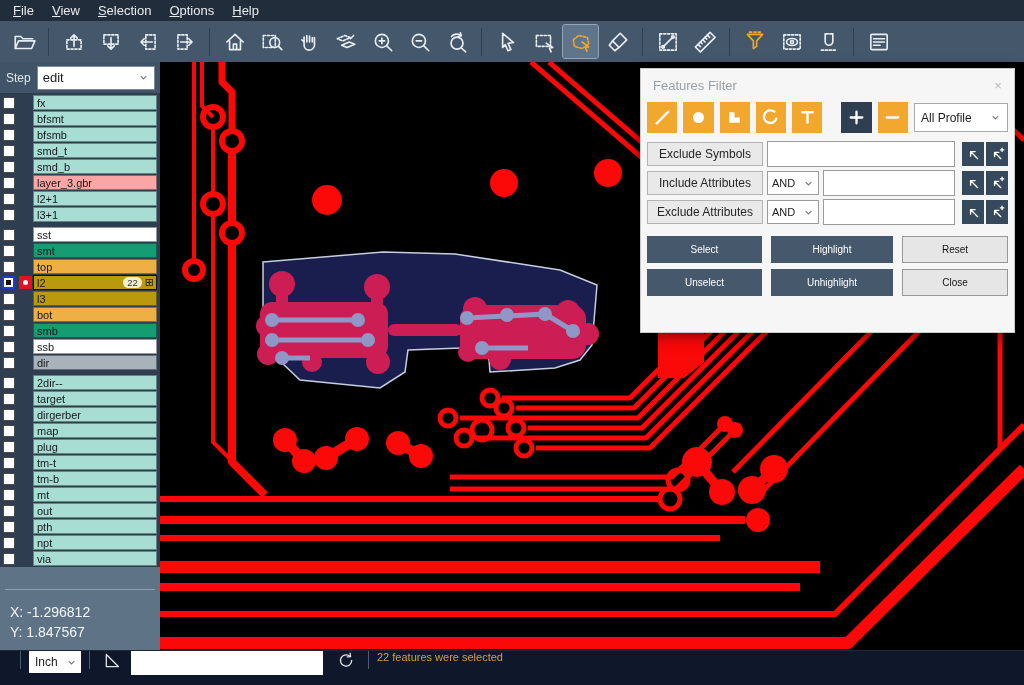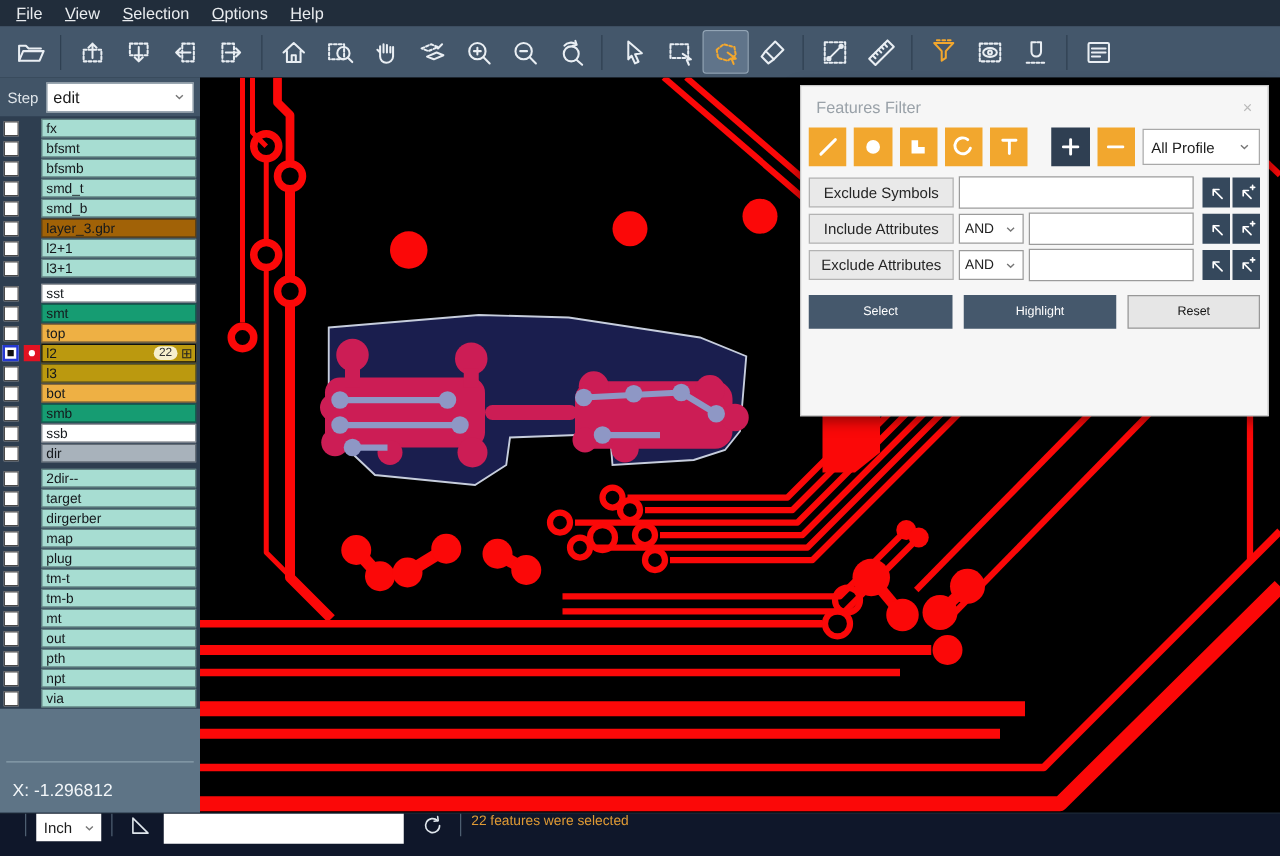--- a/index.html
+++ b/index.html
@@ -305,7 +305,7 @@
               <span class="chk"></span>
             </div>
             <div class="indcell"></div>
-            <div class="layer-label" style="background: #a16207;">
+            <div class="layer-label" style="background: #fca5a5;">
               <span>layer_3.gbr</span>
             </div>
           </div>

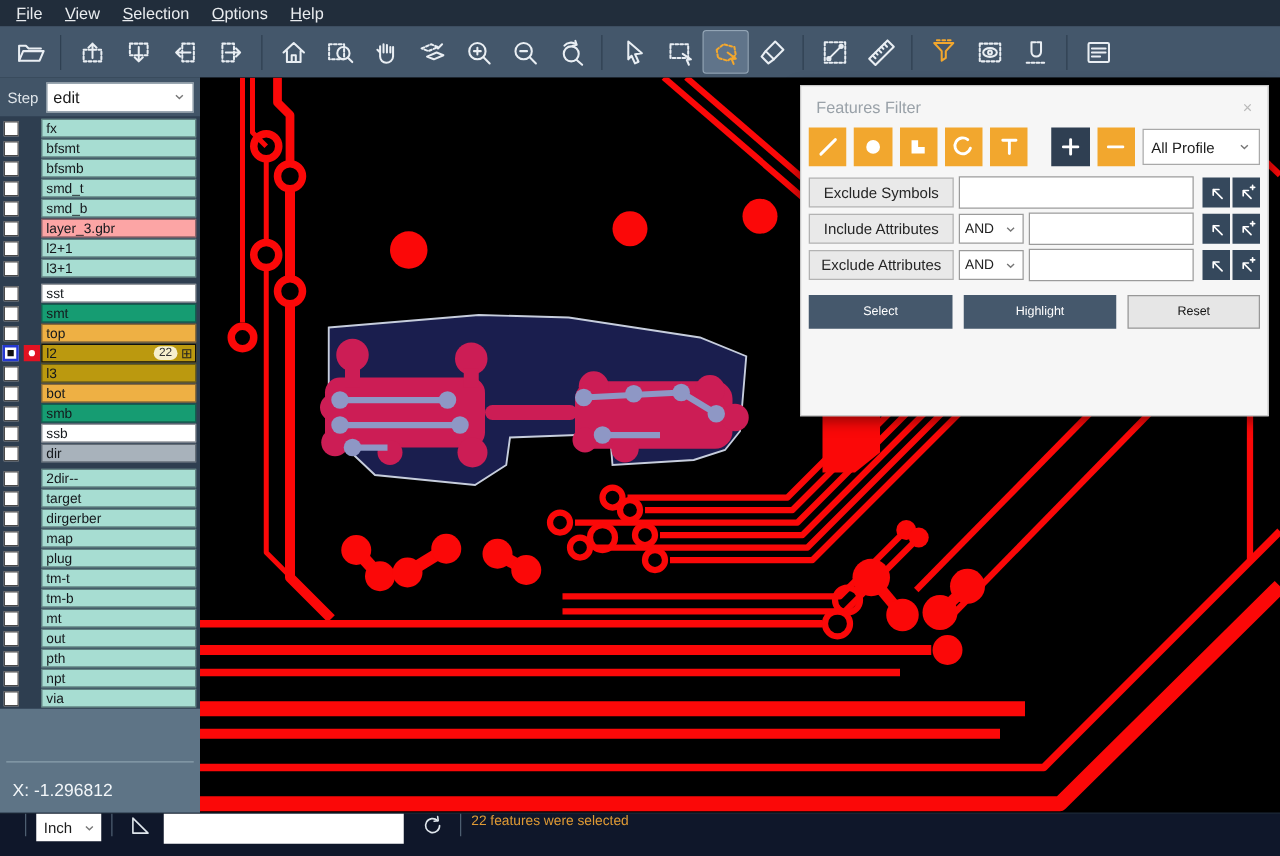--- a/index.html
+++ b/index.html
@@ -769,6 +769,11 @@
           <div class="abtn dark">Highlight</div>
           <div class="abtn light">Reset</div>
         </div>
+      <div class="actions second" id="actionsRow2">
+          <div class="abtn dark">Unselect</div>
+          <div class="abtn dark">Unhighlight</div>
+          <div class="abtn light">Close</div>
+        </div>
     </div>
 
   </div>

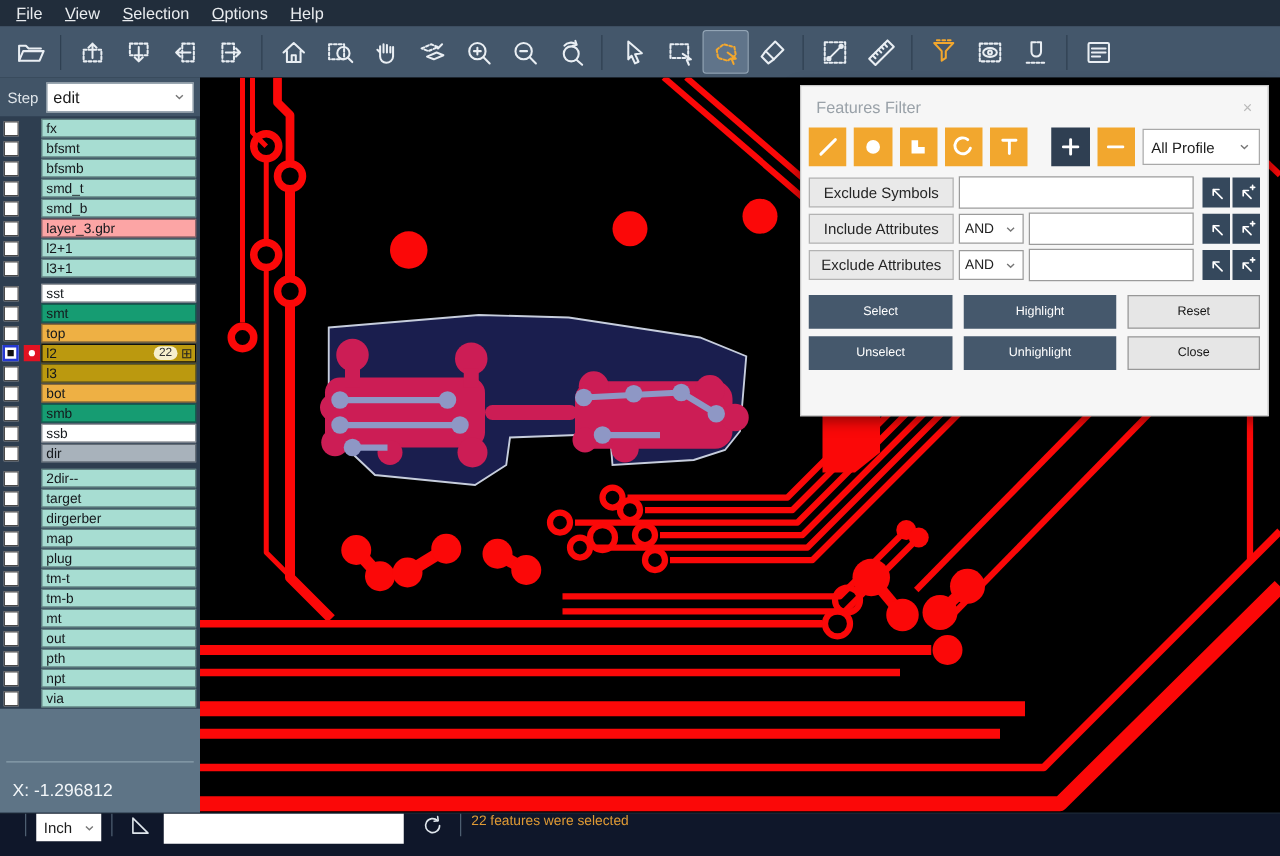--- a/index.html
+++ b/index.html
@@ -530,6 +530,7 @@
       <div class="sidebar-rest">
         <div class="coords-sep"></div>
         <div class="coord">X: -1.296812</div>
+        <div class="coord">Y: 1.847567</div>
       </div>
     </div>
 

